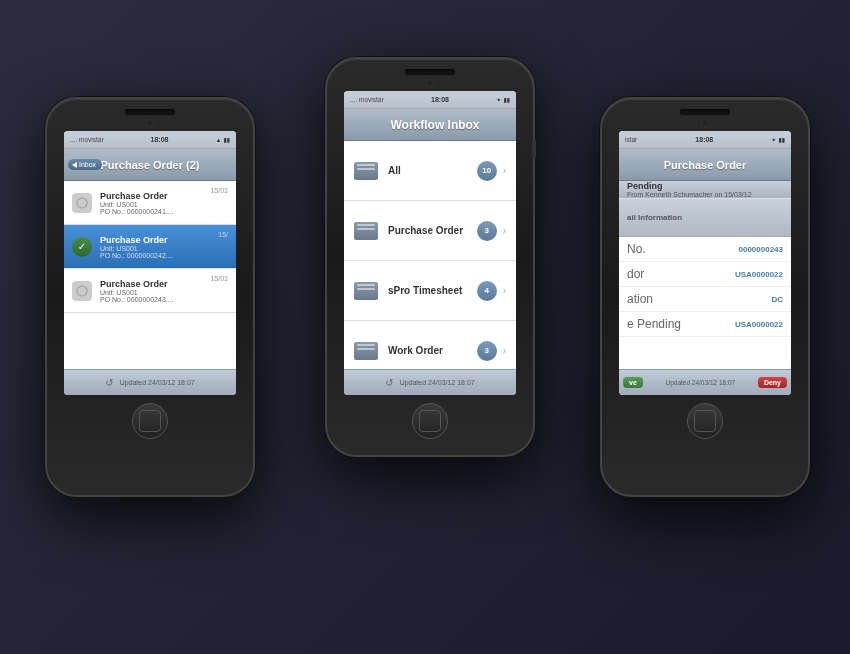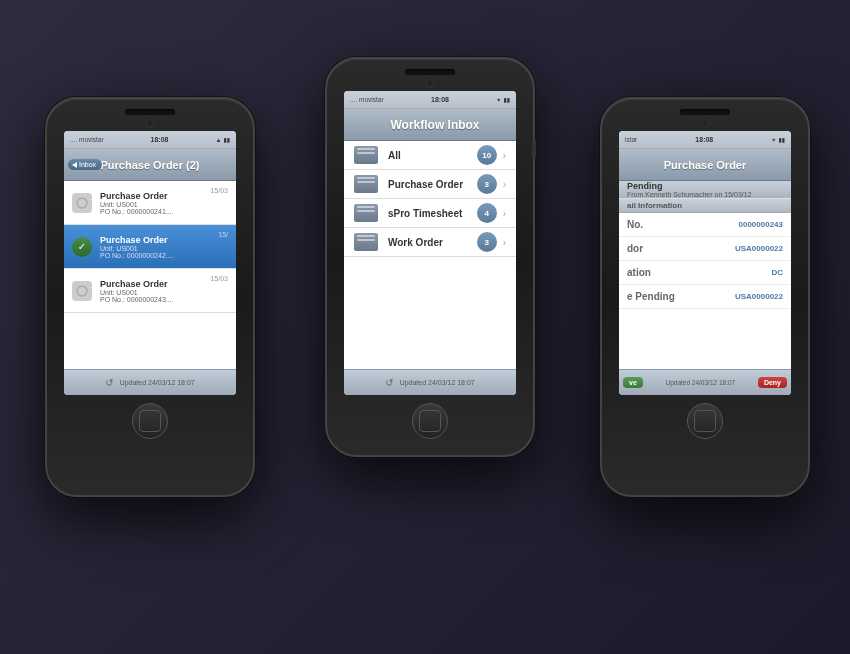--- a/index.html
+++ b/index.html
@@ -266,7 +266,7 @@
       padding: 8px 10px;
       border-bottom: 1px solid #ddd;
       background: #fff;
-      height: 29px;
+      height: 60px;
     }
     .workflow-icon {
       width: 24px;

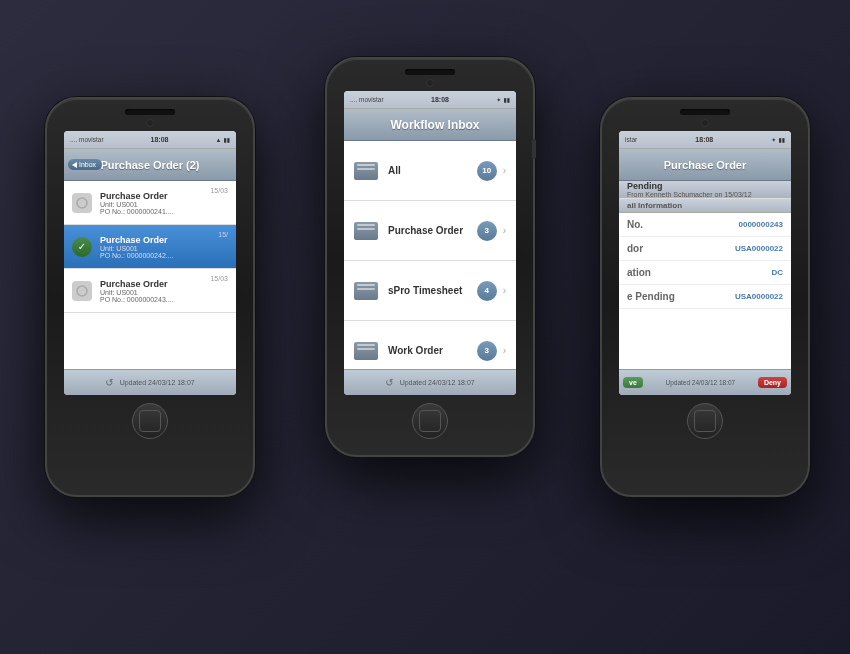--- a/index.html
+++ b/index.html
@@ -324,7 +324,7 @@
     
     .detail-section-header {
       background: linear-gradient(180deg, #c8d0da 0%, #b0b8c4 100%);
-      padding: 2px 8px;
+      padding: 14px 8px;
       font-size: 8px;
       font-weight: bold;
       color: #555;

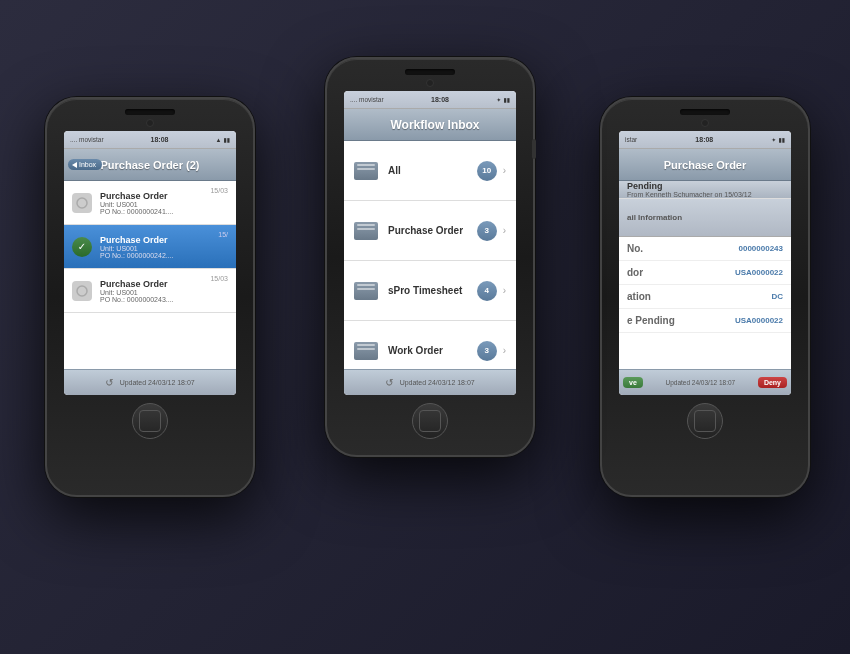--- a/index.html
+++ b/index.html
@@ -341,9 +341,8 @@
       min-height: 24px;
     }
     .detail-label {
-      font-size: 10px;
+      font-size: 12px;
       color: #666;
-      font-weight: bold;
     }
     .detail-value {
       font-size: 8px;

